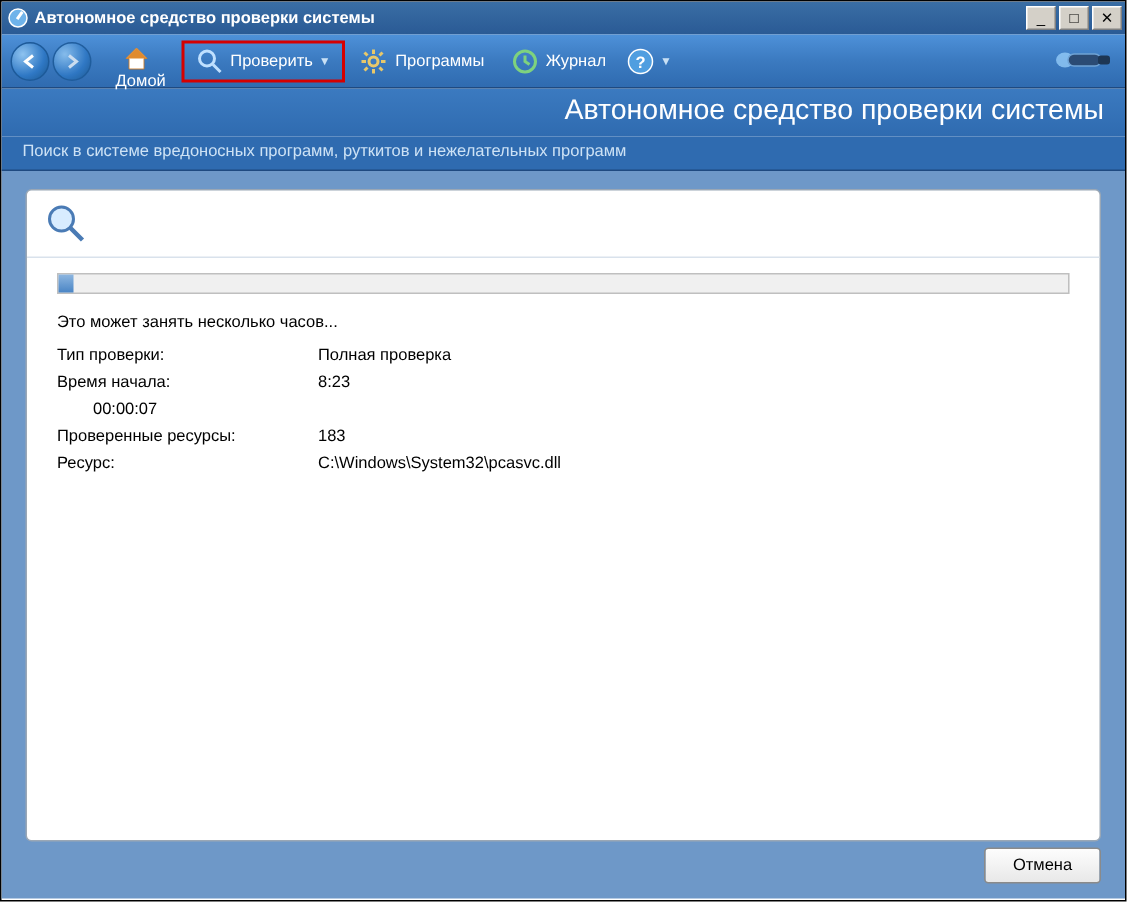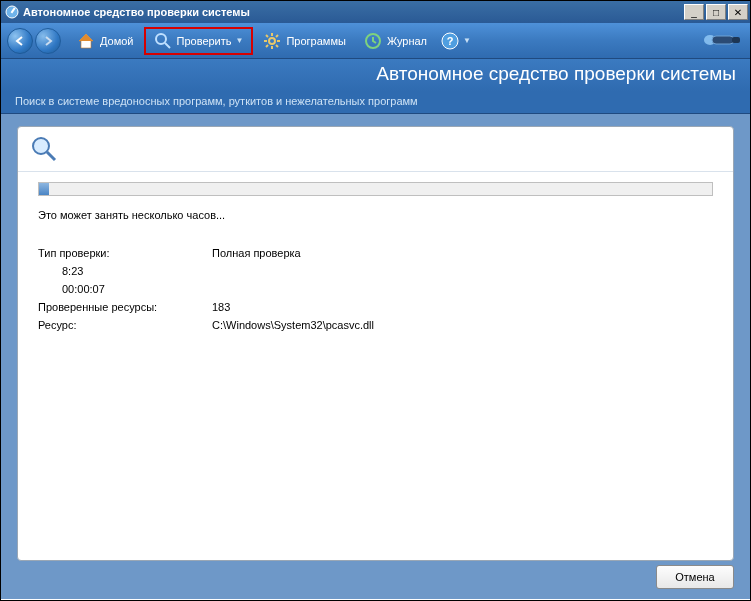--- a/index.html
+++ b/index.html
@@ -195,7 +195,7 @@
         <path d="M4 2 L9 6 L4 10" stroke="#dbe8f5" stroke-width="2" fill="none"></path>
       </svg>
   </span>
-  <span class="tool-item" style="margin-left:6px;">
+  <span class="tool-item" style="margin-left:6px;flex-direction:column;">
     <span class="ico">
       <svg width="18" height="18" viewBox="0 0 18 18">
           <path d="M2 9 L9 2 L16 9 L14 9 L14 16 L4 16 L4 9 Z" fill="#fff" stroke="#c87b2a" stroke-width="0.6"></path>

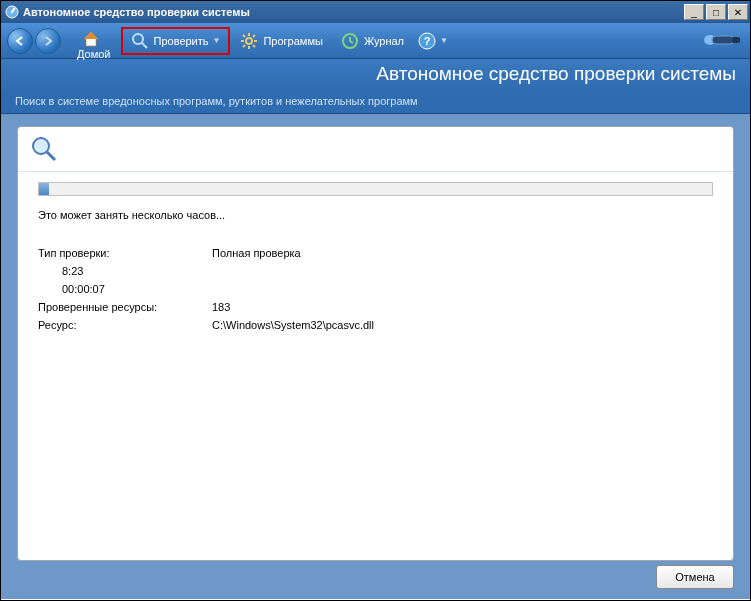--- a/index.html
+++ b/index.html
@@ -143,7 +143,7 @@
     padding: 4px 20px 0 20px;
     line-height: 18px;
   }
-  .info-note { margin-bottom: 20px; }
+  .info-note { margin-bottom: 4px; }
   .info-row { display: flex; }
   .info-label { width: 150px; }
   .info-value { flex: 1; margin-left: 24px; }

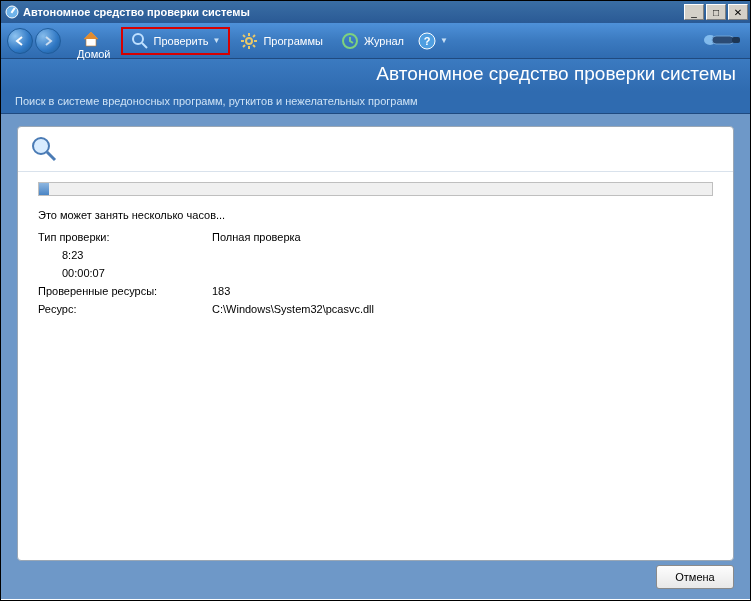--- a/index.html
+++ b/index.html
@@ -282,6 +282,7 @@
         <span class="info-value">Полная проверка</span>
       </div>
       <div class="info-row">
+        <span class="info-label">Время начала:</span>
         <span class="info-value">8:23</span>
       </div>
       <div class="info-row">

